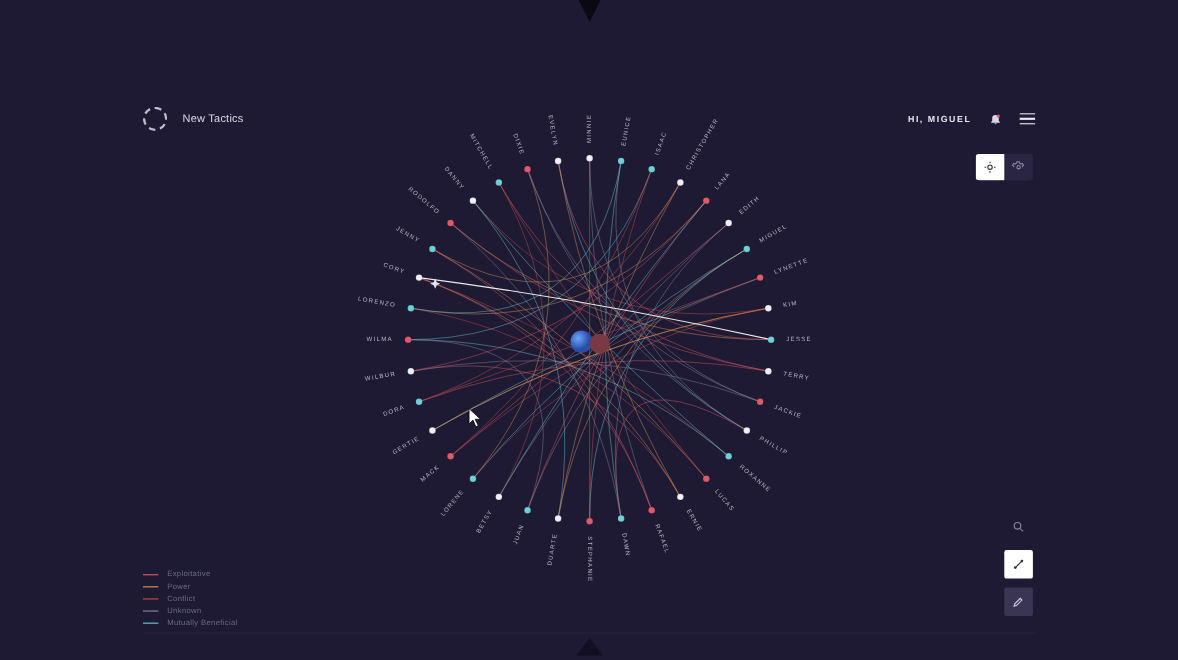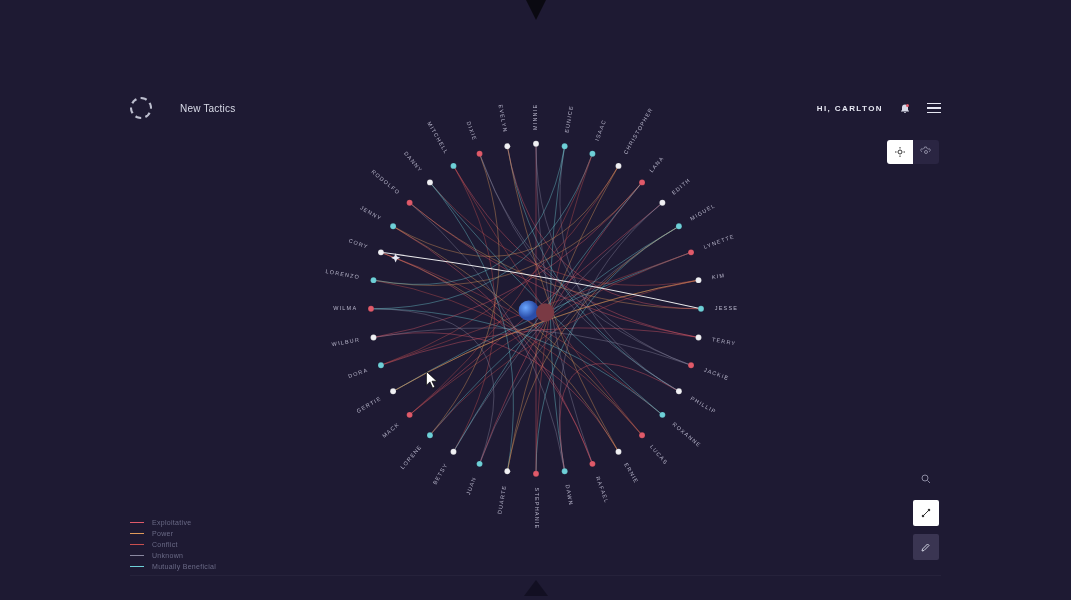--- a/index.html
+++ b/index.html
@@ -22,7 +22,7 @@
     justify-content: space-between;
     padding: 0 130px;
   }
-  .brand { display: flex; align-items: center; gap: 28px; }
+  .brand { display: flex; align-items: center; gap: 14px; }
   .brand-ring {
     width: 22px; height: 22px;
     border-radius: 50%;

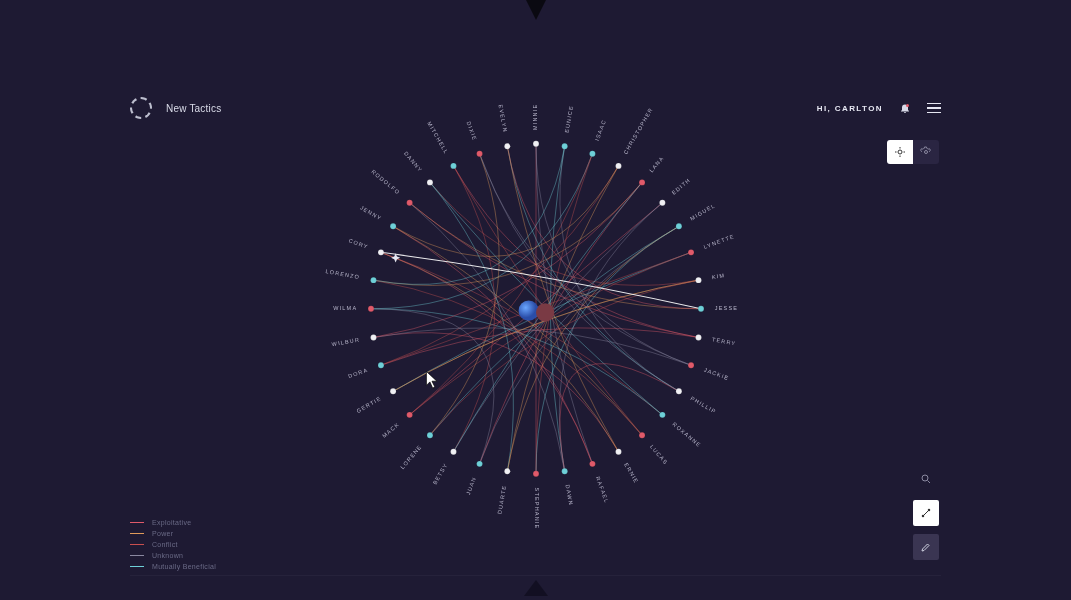--- a/index.html
+++ b/index.html
@@ -146,7 +146,7 @@
     <div class="brand-title">New Tactics</div>
   </div>
   <div class="header-right">
-    <div class="greeting">HI, CARLTON</div>
+    <div class="greeting">HI, MIGUEL</div>
     <div class="notif-icon">
       <svg viewBox="0 0 24 24">
           <path fill="#d8d9e8" d="M12 22a2 2 0 0 0 2-2h-4a2 2 0 0 0 2 2zm6-6V11a6 6 0 1 0-12 0v5l-2 2v1h16v-1l-2-2z"></path>

